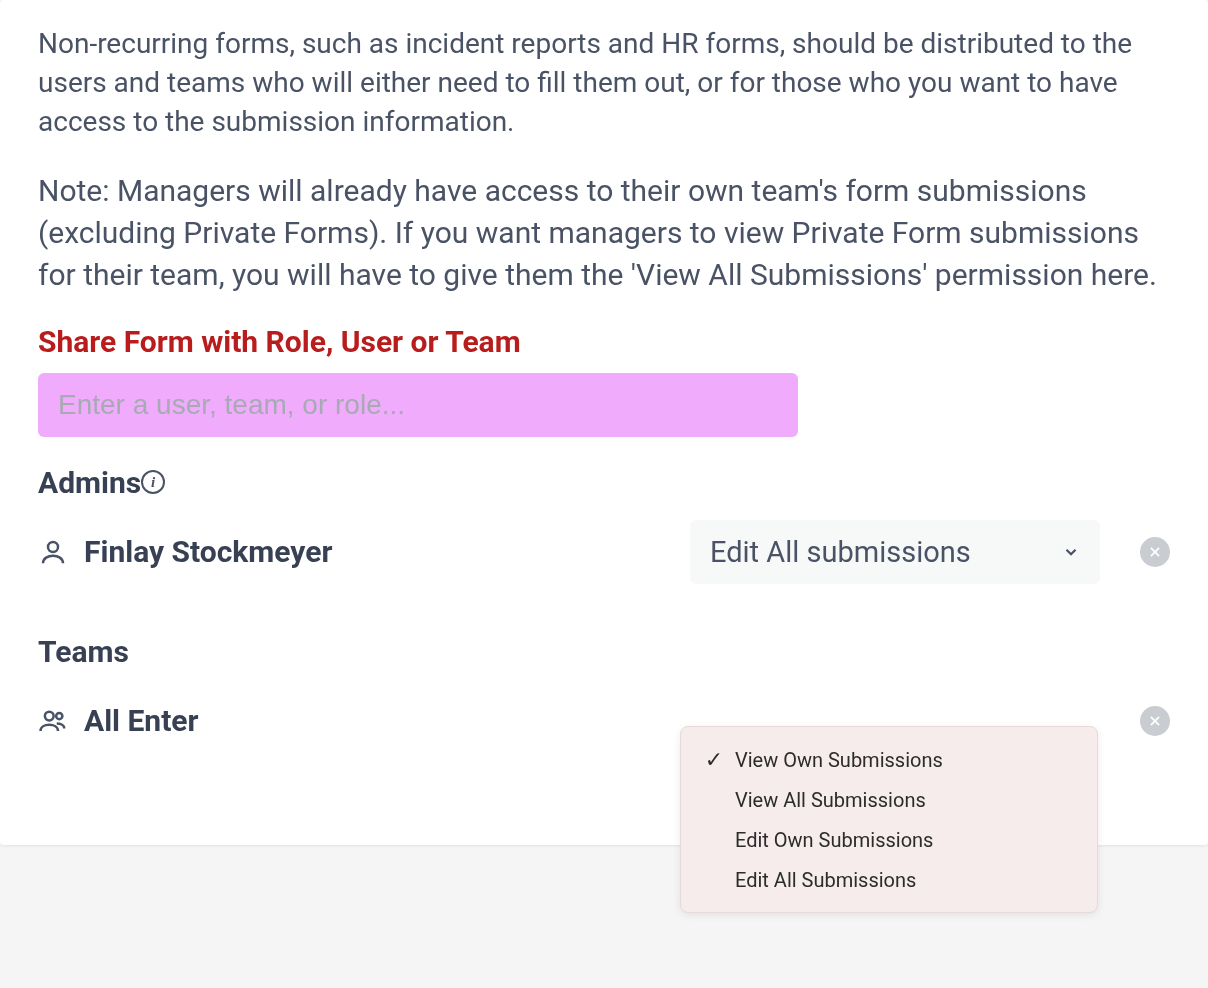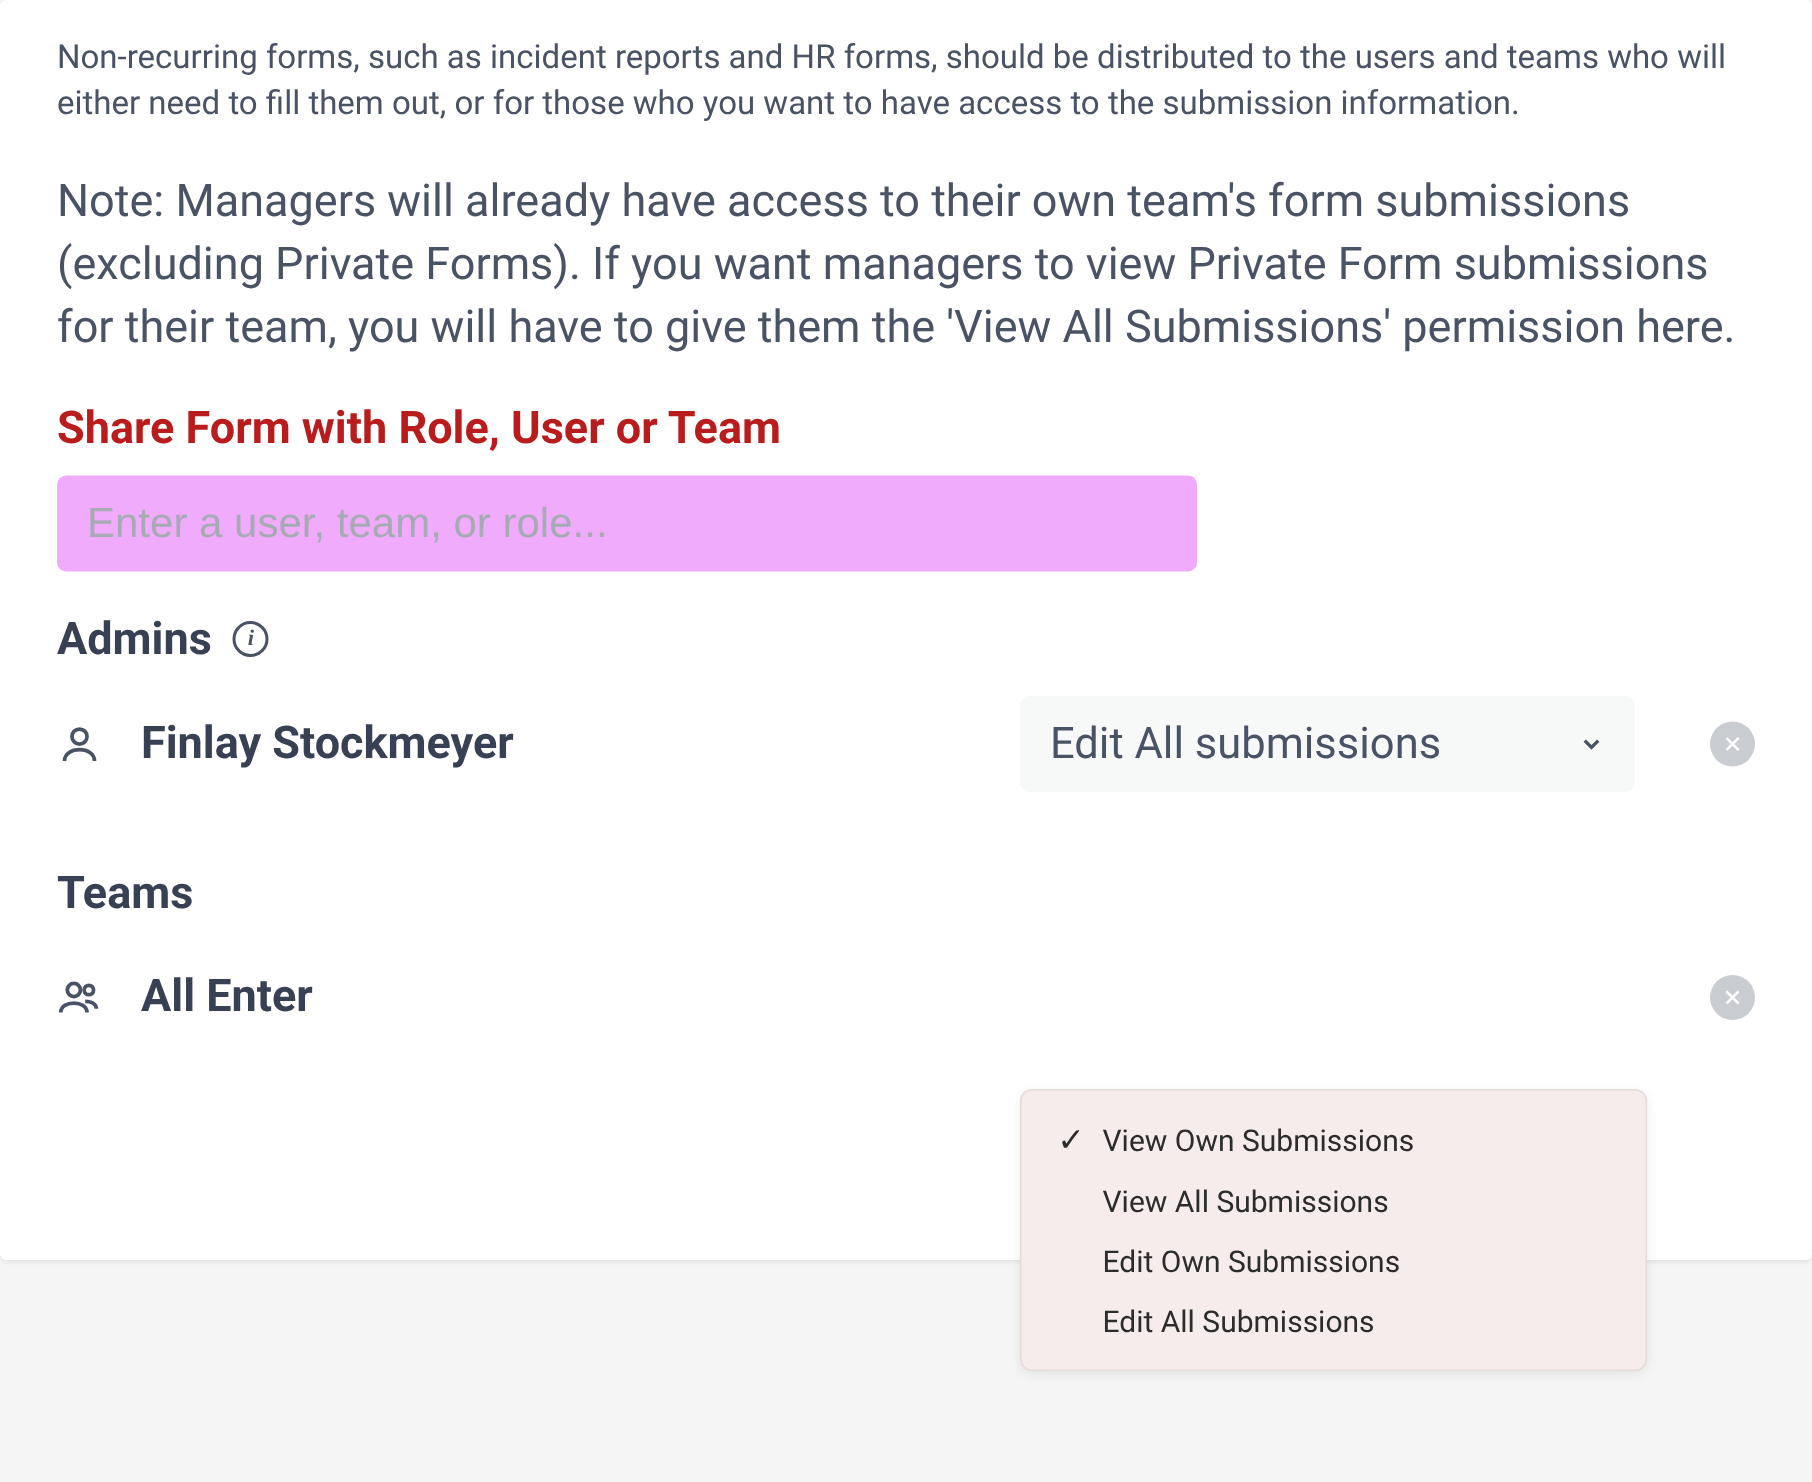--- a/index.html
+++ b/index.html
@@ -25,7 +25,7 @@
   }
   .description {
     color: #4a5365;
-    font-size: 22px;
+    font-size: 28px;
     line-height: 1.4;
     margin-bottom: 28px;
   }

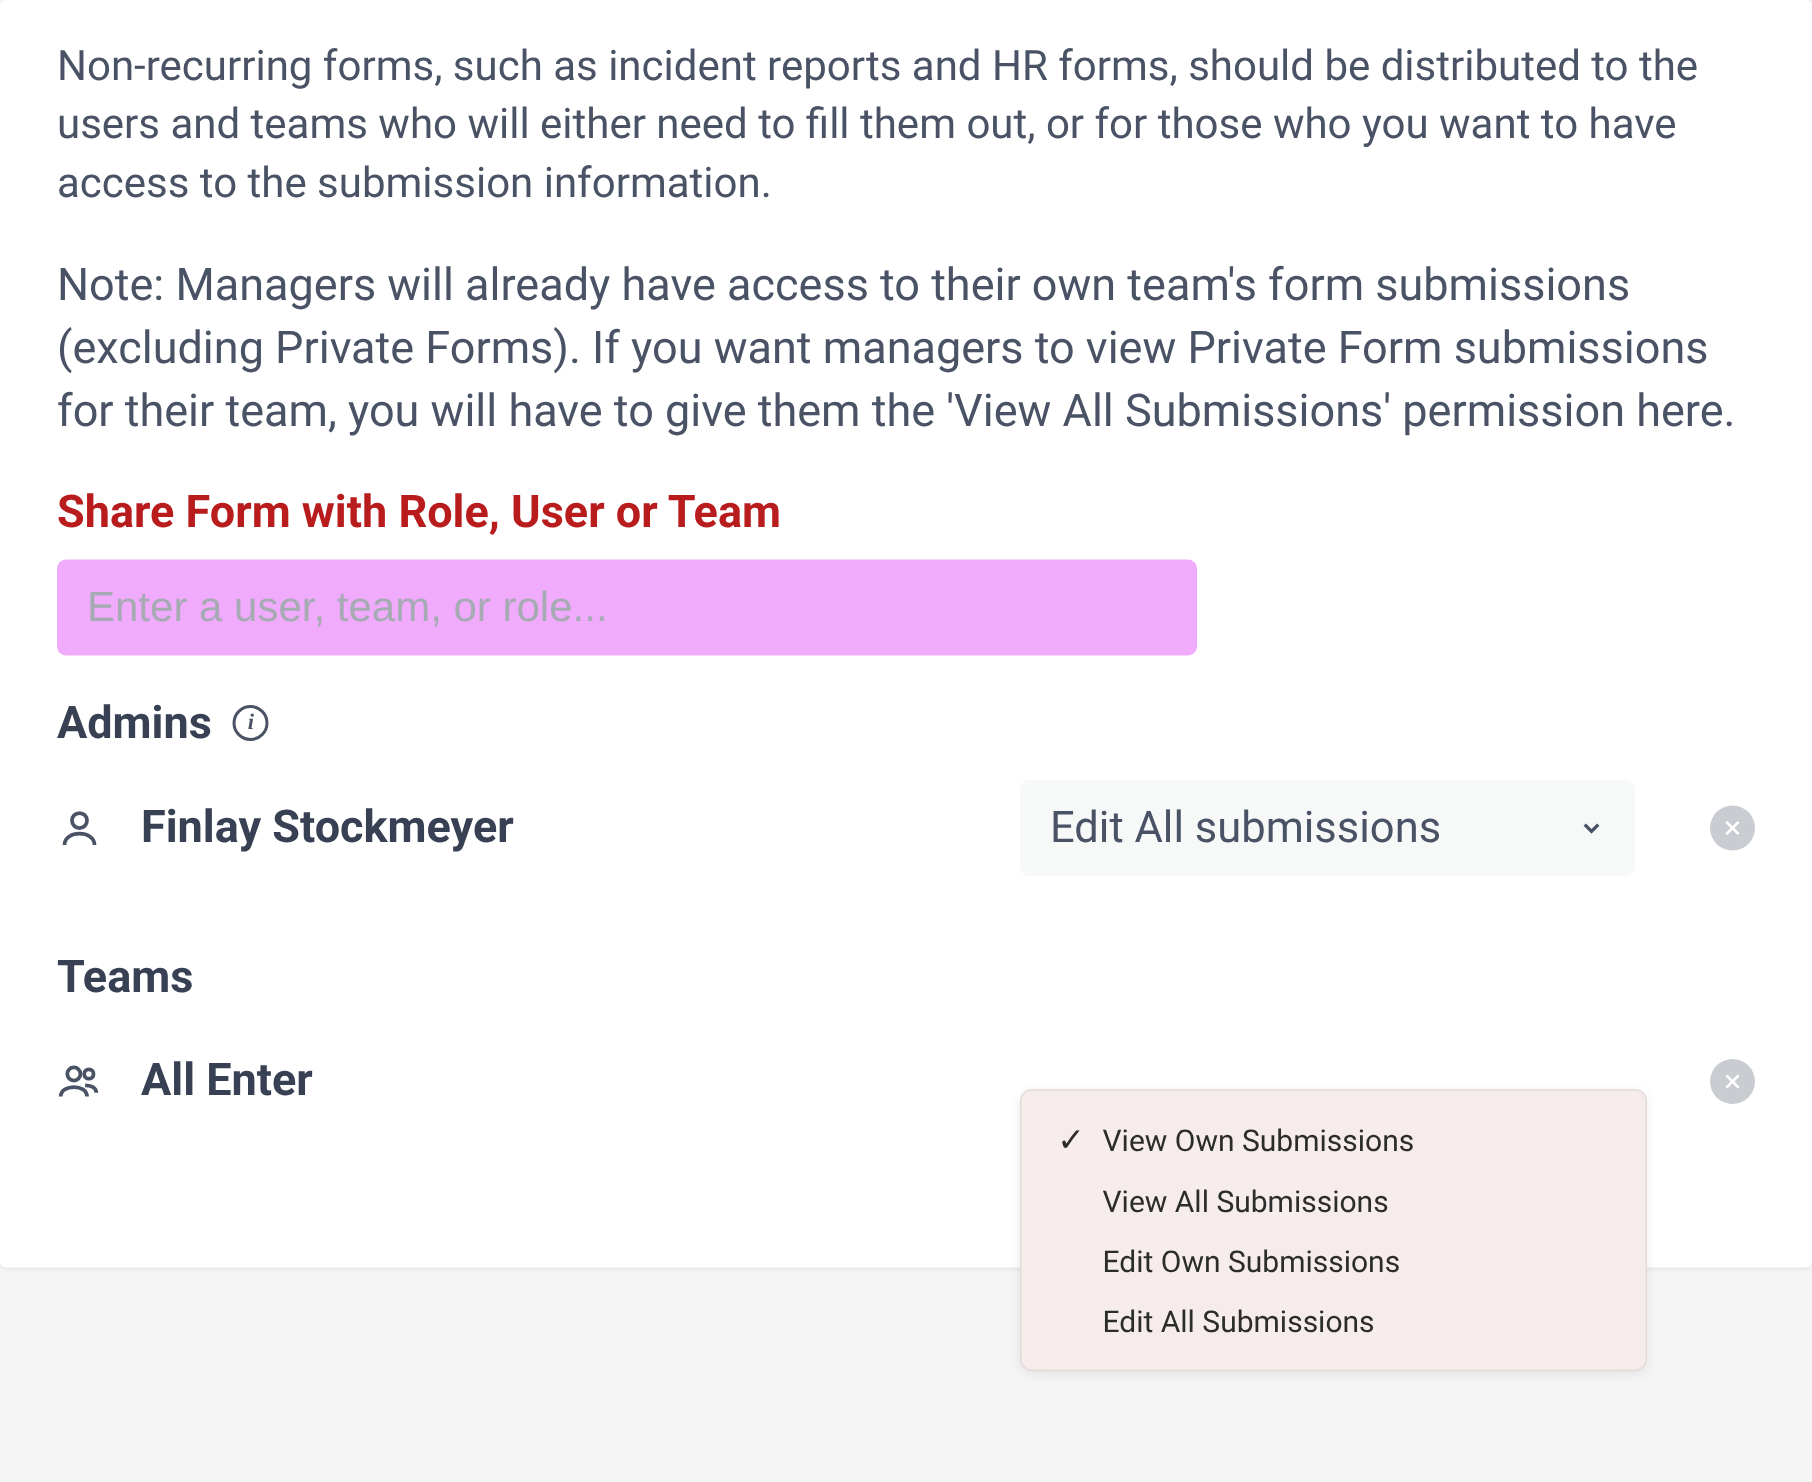--- a/index.html
+++ b/index.html
@@ -58,7 +58,6 @@
   .subheading-row {
     display: flex;
     align-items: center;
-    gap: 14px;
     margin-bottom: 20px;
   }
   .subheading {

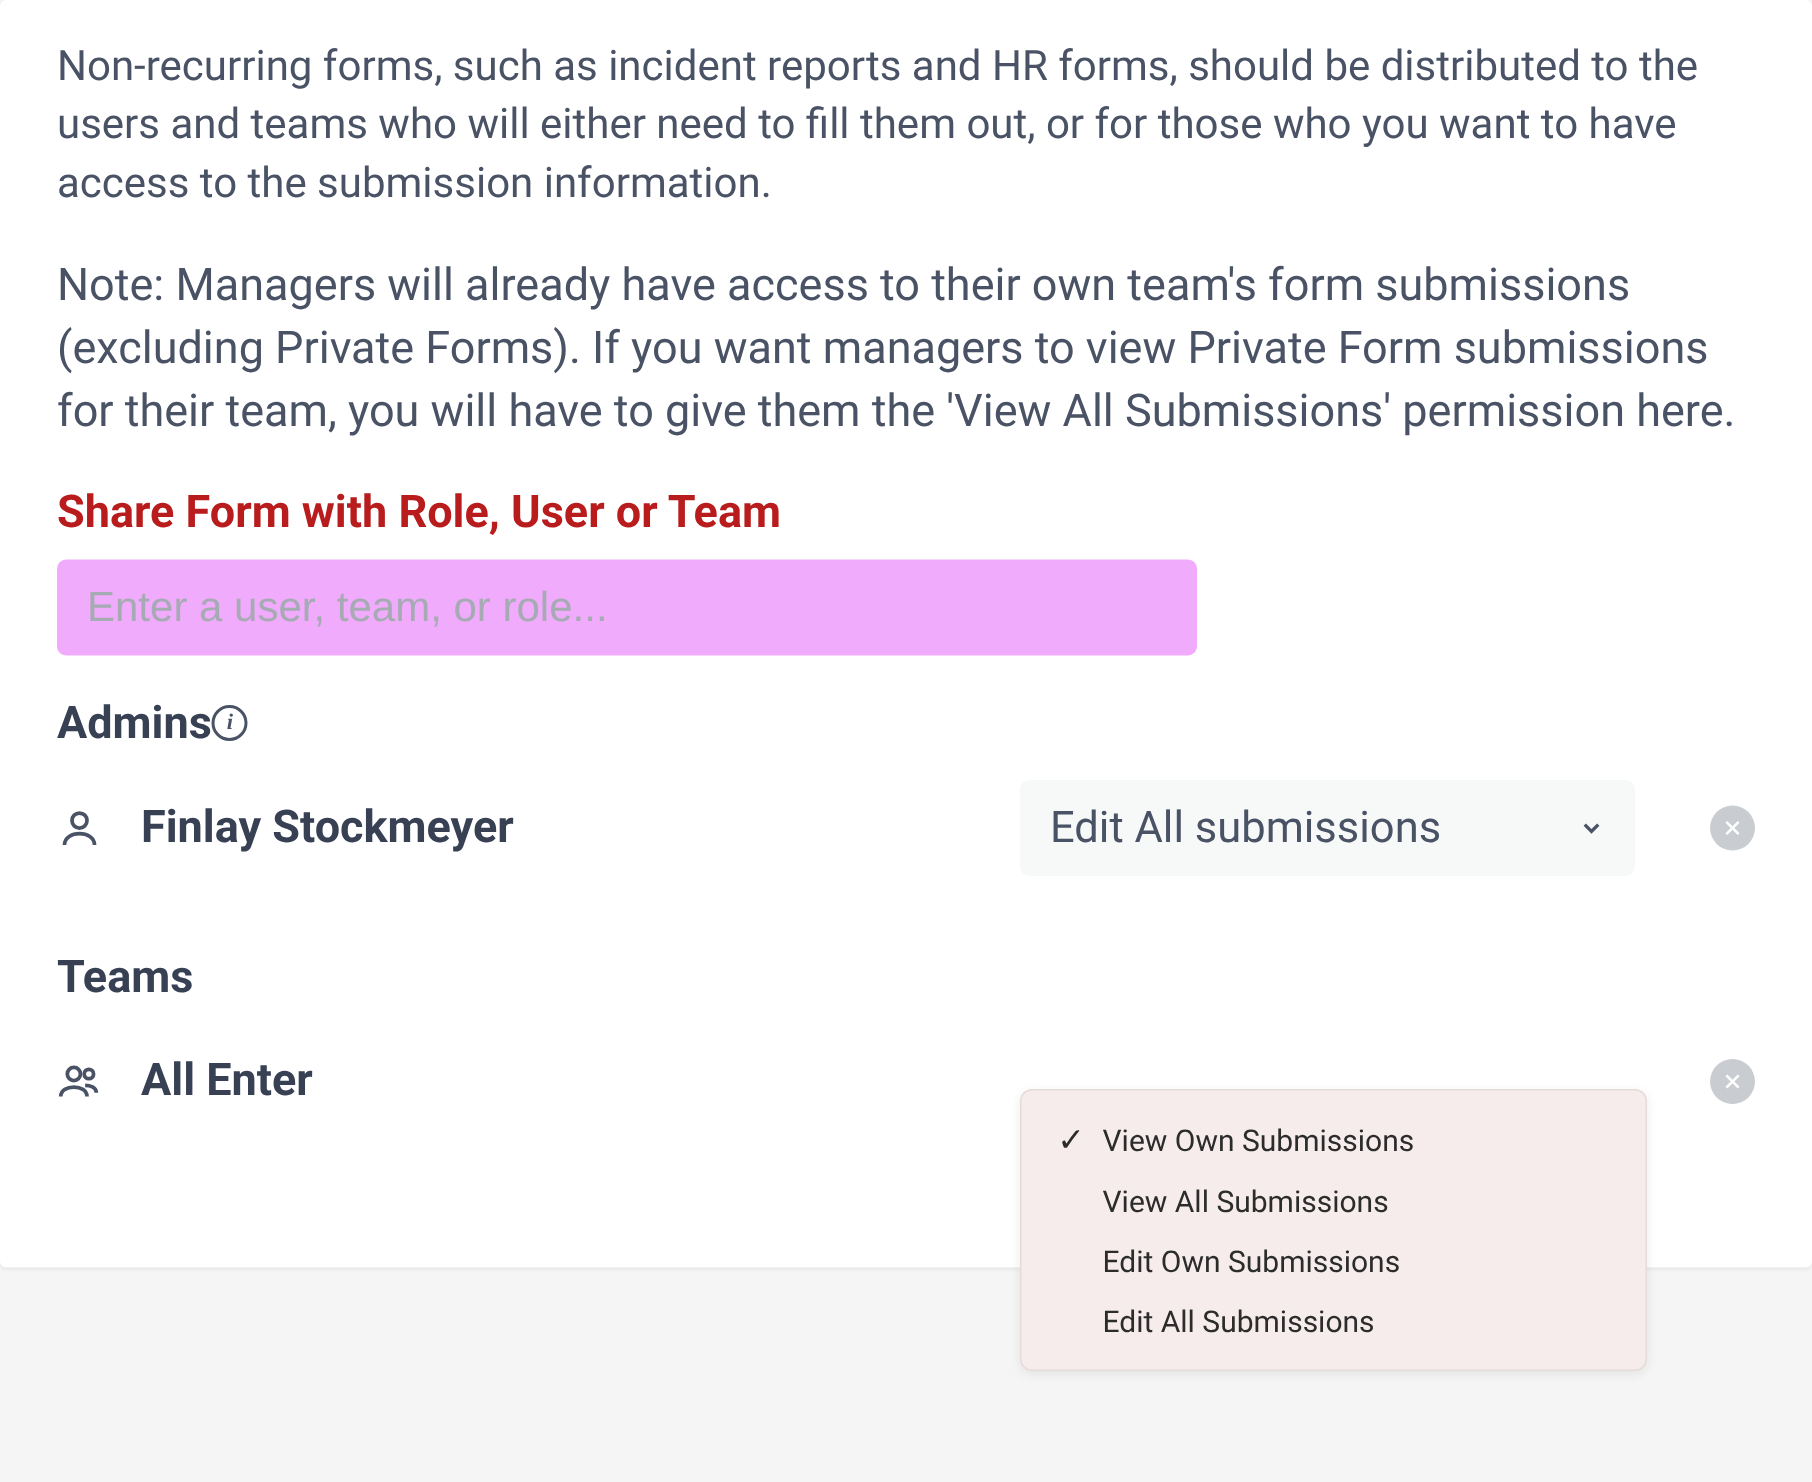--- a/index.html
+++ b/index.html
@@ -82,7 +82,7 @@
   .entity-row {
     display: flex;
     align-items: center;
-    gap: 26px;
+    gap: 16px;
     margin-bottom: 32px;
     position: relative;
     height: 64px;

